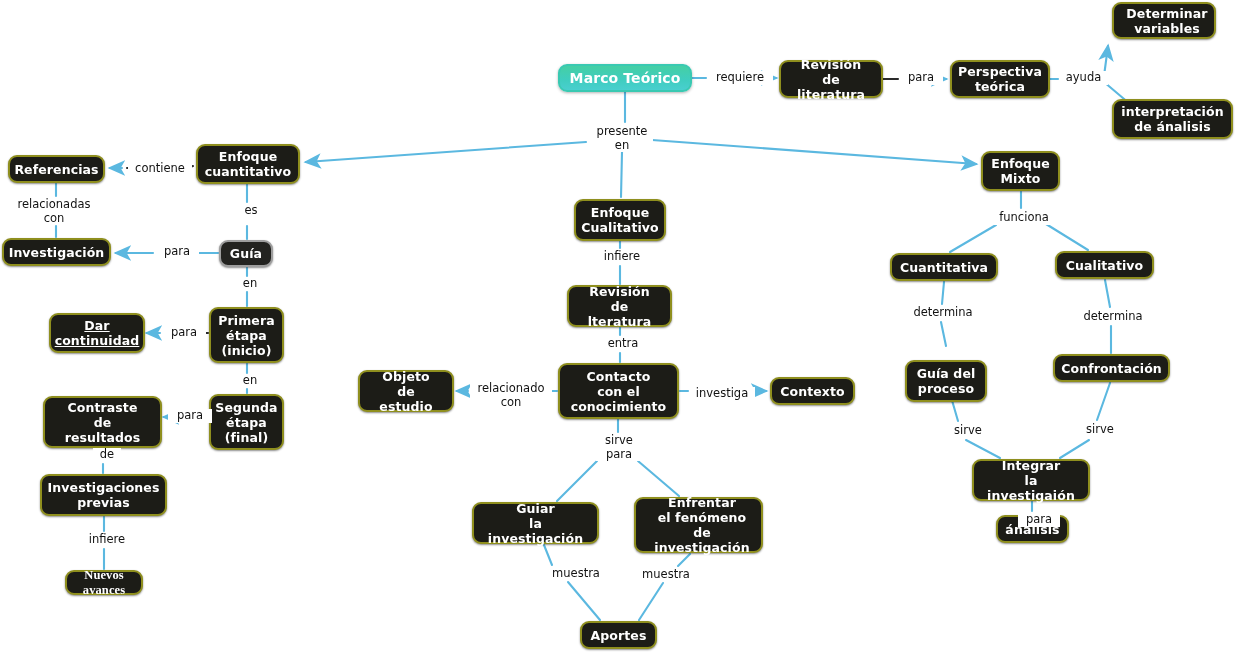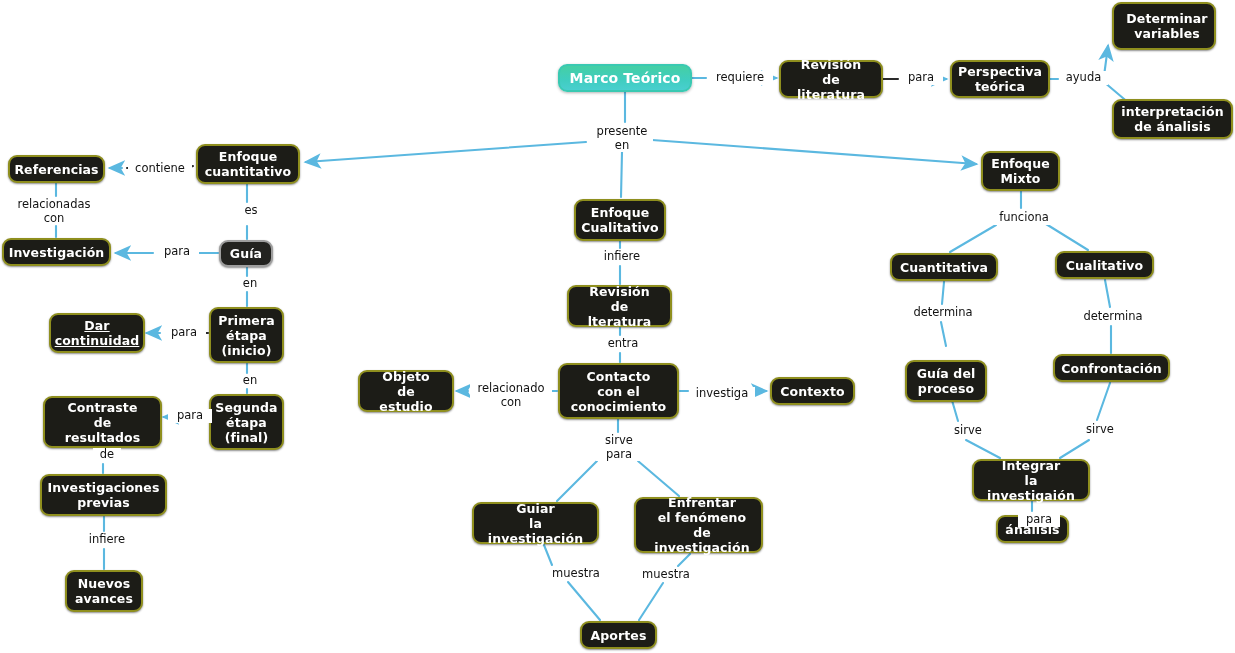--- a/index.html
+++ b/index.html
@@ -182,7 +182,7 @@
 literatura</span></div>
       <div class="node" style="left: 950px; top: 60px; width: 100px; height: 38px;"><span>Perspectiva
 teórica</span></div>
-      <div class="node" style="left: 1112px; top: 2px; width: 104px; height: 48px; padding-left: 15px;"><span>Determinar
+      <div class="node" style="left: 1112px; top: 2px; width: 104px; height: 37px; padding-left: 15px;"><span>Determinar
 variables</span></div>
       <div class="node" style="left: 1112px; top: 99px; width: 121px; height: 40px;"><span>interpretación
 de ánalisis</span></div>

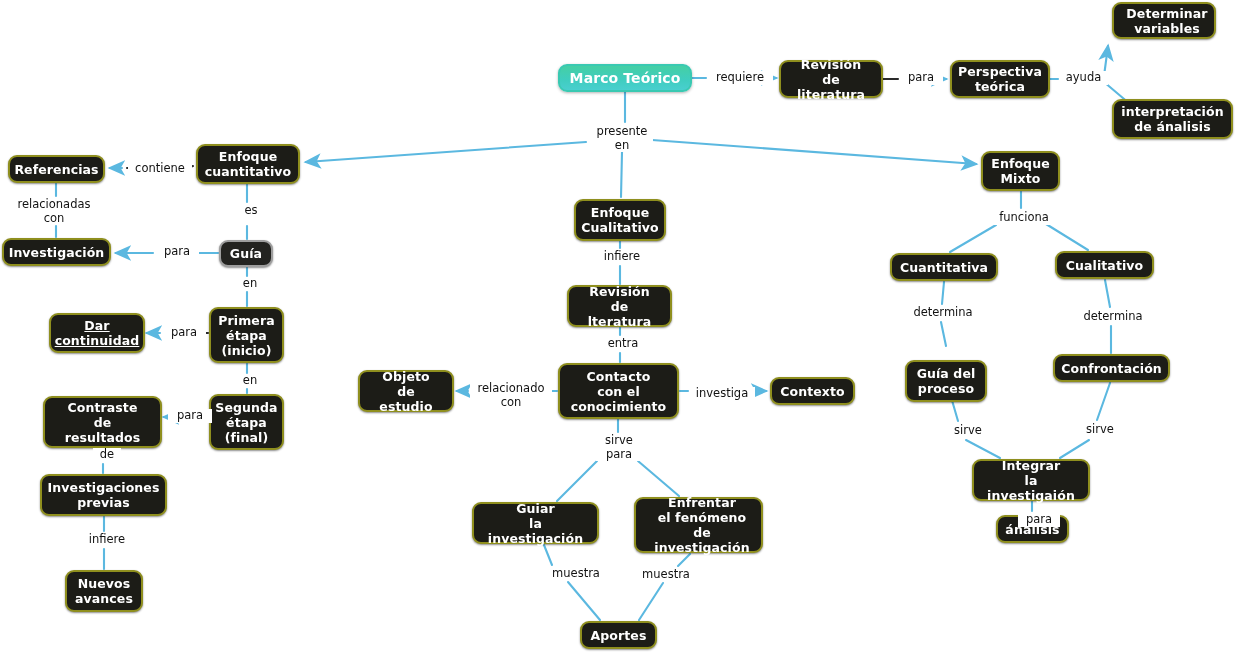--- a/index.html
+++ b/index.html
@@ -203,7 +203,7 @@
 de resultados</span></div>
       <div class="node" style="left: 40px; top: 474px; width: 127px; height: 42px;"><span>Investigaciones
 previas</span></div>
-      <div class="node" style="left: 65px; top: 570px; width: 78px; height: 42px;"><span>Nuevos
+      <div class="node" style="left: 65px; top: 570px; width: 78px; height: 25px; font-family: Liberation Serif, serif;"><span>Nuevos
 avances</span></div>
       <div class="node" style="left: 574px; top: 199px; width: 92px; height: 42px;"><span>Enfoque
 Cualitativo</span></div>

